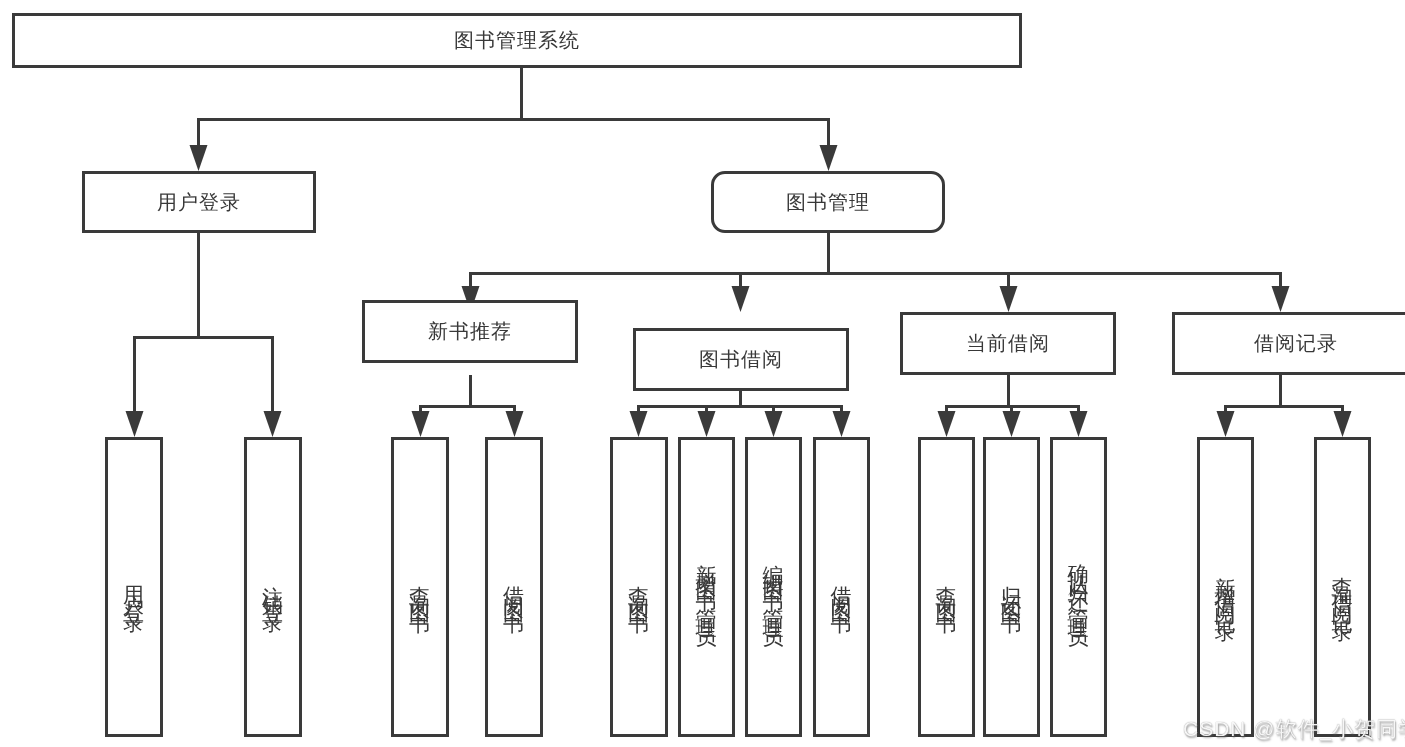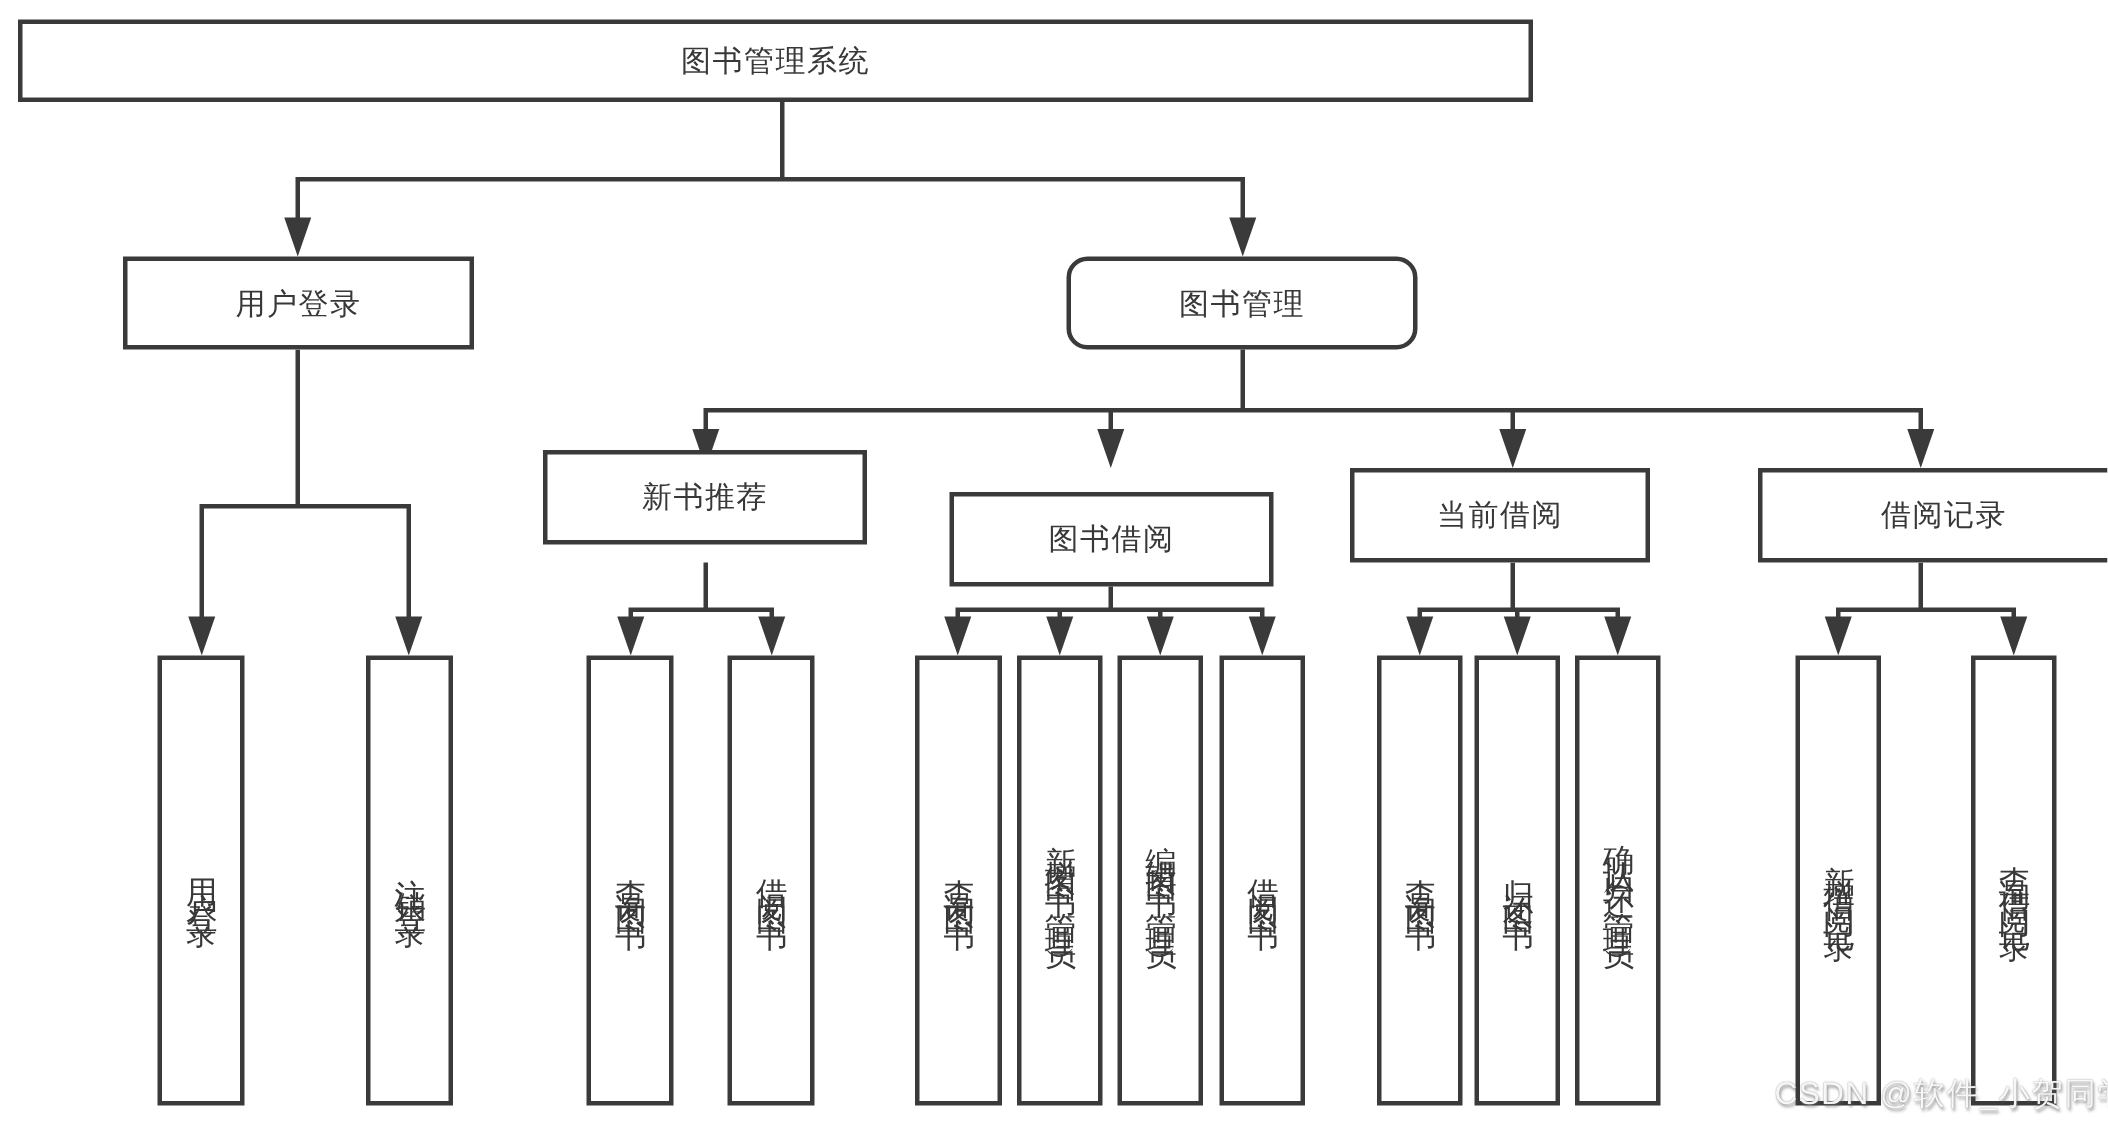--- a/index.html
+++ b/index.html
@@ -115,7 +115,7 @@
   <div class="box h" style="left:633px; top:328px; width:216px; height:63px;">
     <span>图书借阅</span>
   </div>
-  <div class="box h" style="left:900px; top:312px; width:200px; height:63px;">
+  <div class="box h" style="left:900px; top:312px; width:216px; height:63px;">
     <span>当前借阅</span>
   </div>
   <div class="box h" style="left:1172px; top:312px; width:248px; height:63px;">

